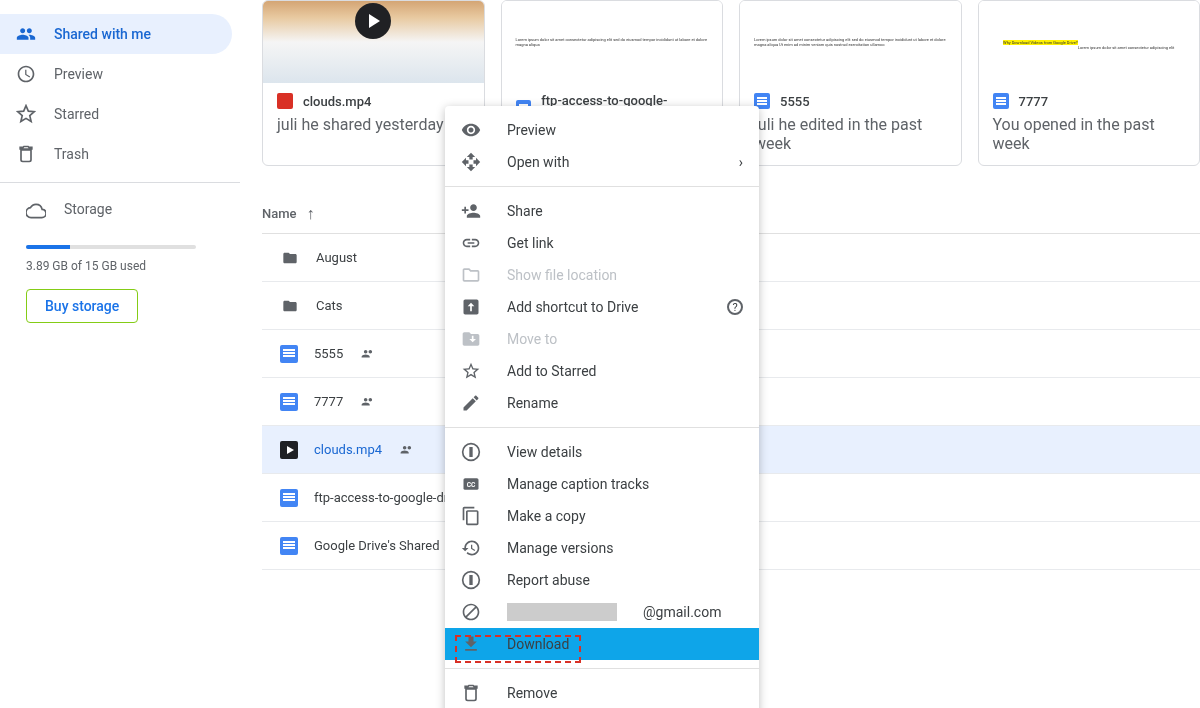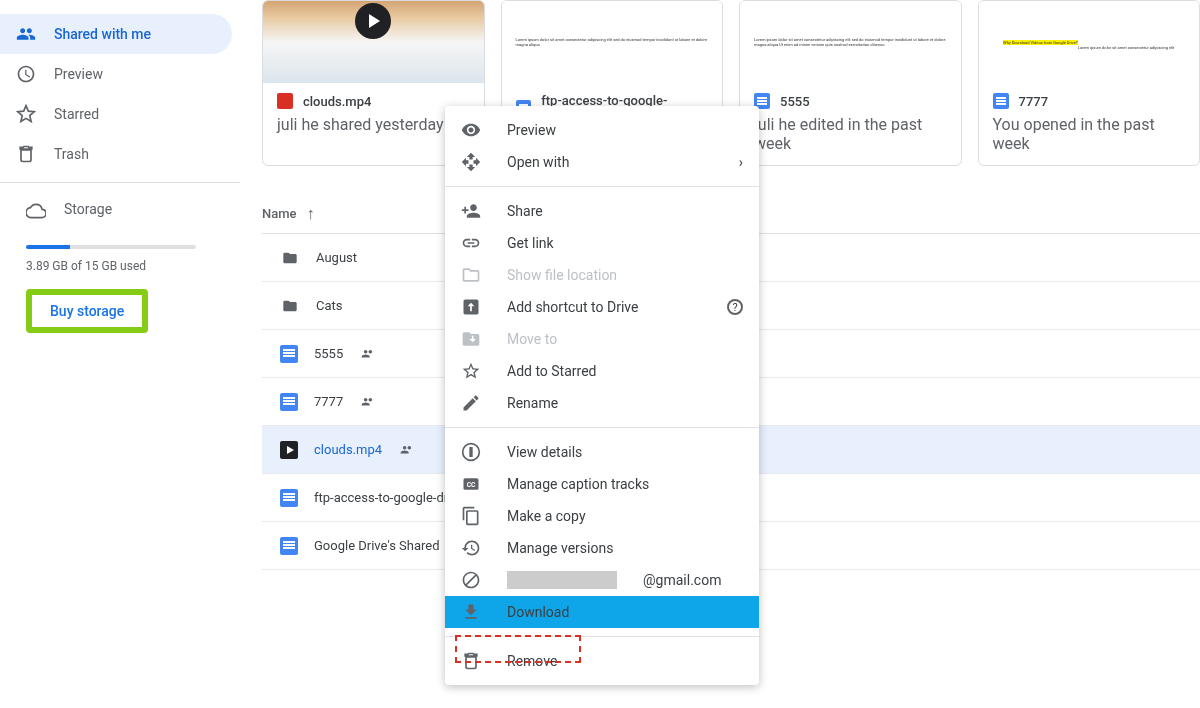--- a/index.html
+++ b/index.html
@@ -16,7 +16,7 @@
 .storage-bar { width: 170px; height: 4px; background: #e0e0e0; border-radius: 2px; margin-top: 4px; overflow: hidden; }
 .storage-fill { height: 100%; background: #1a73e8; width: 26%; }
 .storage-text { color: #5f6368; font-size: 12px; margin-top: 10px; }
-.buy-btn { border: 6px solid #84cc16; border-radius: 4px; padding: 8px 18px; margin-top: 16px; color: #1a73e8; font-weight: 500; background: #fff; cursor: pointer; font-size: 14px; }
+.buy-btn { border: 1px solid #84cc16; border-radius: 4px; padding: 8px 18px; margin-top: 16px; color: #1a73e8; font-weight: 500; background: #fff; cursor: pointer; font-size: 14px; }
 
 .main { position: absolute; left: 262px; top: 0; right: 0; bottom: 0; }
 .cards-row { display: flex; gap: 16px; }

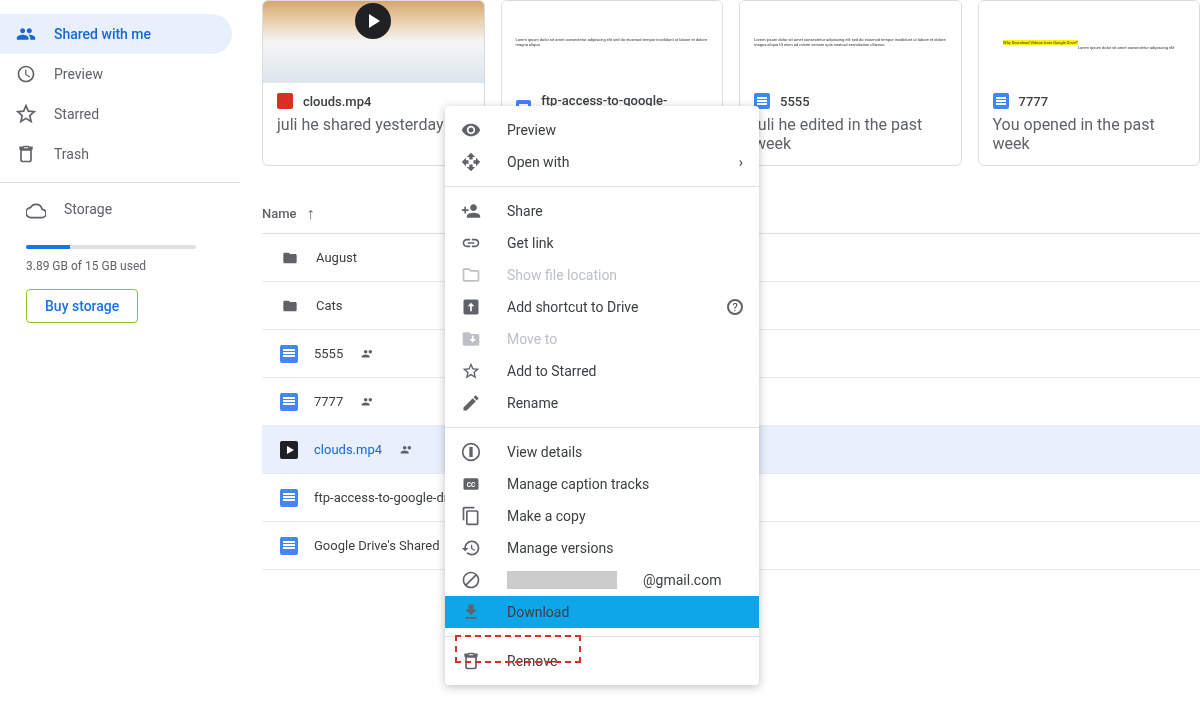--- a/index.html
+++ b/index.html
@@ -397,6 +397,14 @@
   <div class="menu-item">
       <span class="micon">
         <svg viewBox="0 0 24 24">
+          <use href="#i-report"></use>
+        </svg>
+      </span>
+      <span>Report abuse</span>
+    </div>
+  <div class="menu-item">
+      <span class="micon">
+        <svg viewBox="0 0 24 24">
           <use href="#i-block"></use>
         </svg>
       </span>

